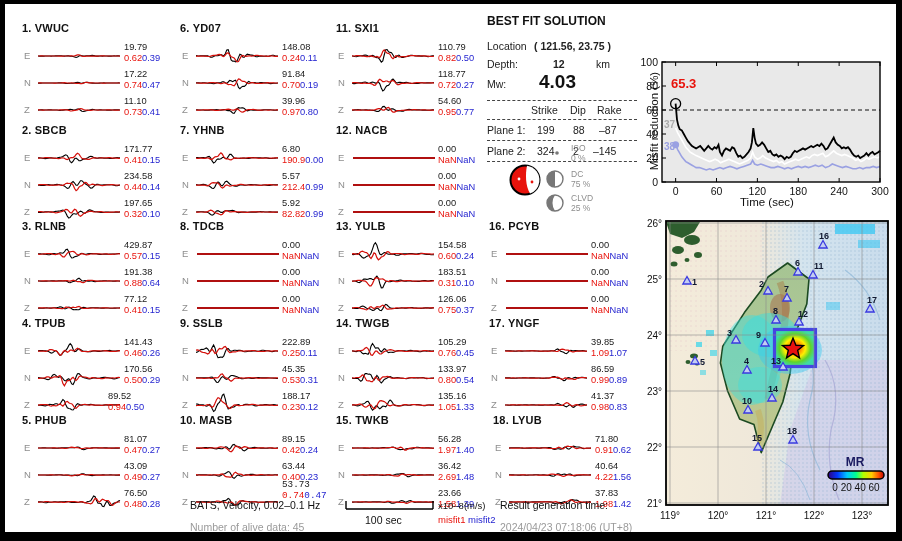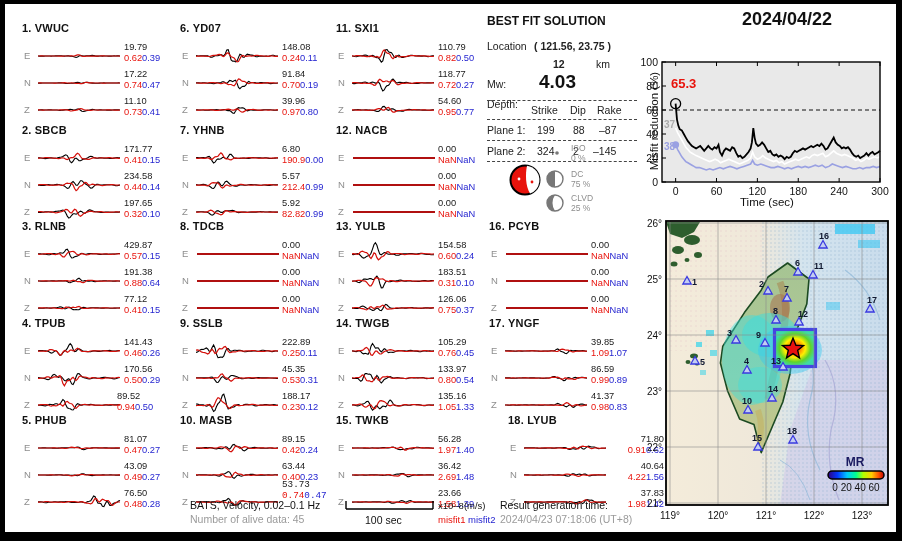--- a/index.html
+++ b/index.html
@@ -629,7 +629,6 @@
   </div>
 
   <div id="dt">
-    <div>2024/04/22</div>
   </div>
 
   <svg id="chart" class="abs" style="left:630px;top:48px;" width="272" height="168" viewBox="0 0 272 168">

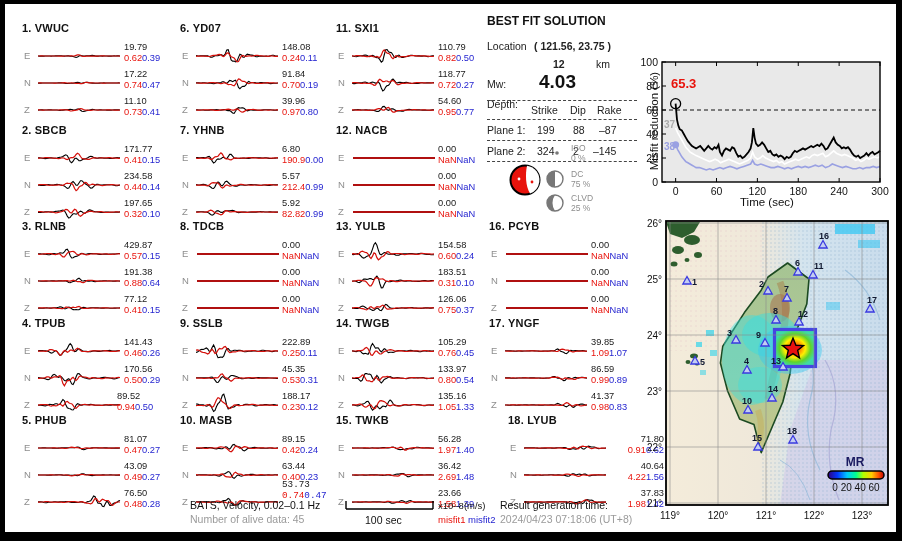--- a/index.html
+++ b/index.html
@@ -574,7 +574,7 @@
     <div class="abs" style="left:0;top:0;font-size:12px;font-weight:bold;">BEST FIT SOLUTION</div>
     <div class="abs bf-label" style="left:0;top:26px;">Location</div>
     <div class="abs bf-label bf-bold" style="left:47px;top:26px;">( 121.56,  23.75 )</div>
-    <div class="abs bf-label" style="left:0;top:44px;margin-top:40px;">Depth:</div>
+    <div class="abs bf-label" style="left:0;top:44px;">Depth:</div>
     <div class="abs bf-label bf-bold" style="left:66px;top:44px;">12</div>
     <div class="abs bf-label" style="left:82px;top:44px;padding-left:27px;">km</div>
     <div class="abs bf-label" style="left:0;top:64px;">Mw:</div>

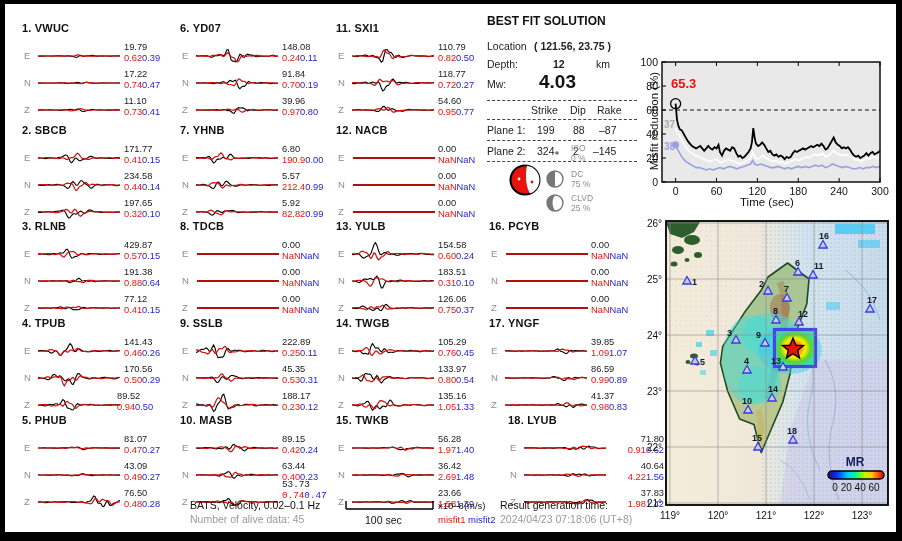--- a/index.html
+++ b/index.html
@@ -152,7 +152,7 @@
           <polyline points="0.0,13.1 1.5,13.2 2.9,13.2 4.4,13.4 5.9,13.7 7.3,13.9 8.8,13.5 10.3,12.8 11.7,12.4 13.2,12.5 14.6,12.7 16.1,12.3 17.6,11.7 19.0,11.8 20.5,12.7 22.0,12.3 23.4,9.8 24.9,7.6 26.4,8.8 27.8,12.8 29.3,15.8 30.8,16.5 32.2,16.7 33.7,17.7 35.1,18.0 36.6,16.0 38.1,13.0 39.5,11.7 41.0,12.3 42.5,13.1 43.9,13.1 45.4,12.7 46.9,12.6 48.3,12.8 49.8,12.8 51.3,12.6 52.7,12.4 54.2,12.5 55.6,12.9 57.1,13.2 58.6,13.3 60.0,13.3 61.5,13.3 63.0,13.4 64.4,13.3 65.9,13.1 67.4,12.9 68.8,12.9 70.3,13.1 71.8,13.2 73.2,13.1 74.7,12.8 76.1,12.8 77.6,12.8 79.1,12.7 80.5,12.5 82.0,12.5 " fill="none" stroke="#000" stroke-width="1.1"></polyline>
           <polyline points="0.0,13.2 1.5,12.9 2.9,12.7 4.4,12.7 5.9,12.7 7.3,12.6 8.8,12.6 10.3,13.0 11.7,13.8 13.2,14.1 14.6,13.7 16.1,13.5 17.6,13.8 19.0,13.7 20.5,12.5 22.0,11.9 23.4,13.1 24.9,14.1 26.4,12.5 27.8,9.9 29.3,9.4 30.8,10.8 32.2,11.5 33.7,11.7 35.1,13.4 36.6,15.8 38.1,16.4 39.5,14.9 41.0,13.5 42.5,13.0 43.9,12.9 45.4,12.5 46.9,12.3 48.3,12.6 49.8,13.0 51.3,13.1 52.7,12.9 54.2,12.8 55.6,12.9 57.1,13.1 58.6,13.0 60.0,13.1 61.5,13.2 63.0,13.4 64.4,13.3 65.9,13.0 67.4,12.9 68.8,12.8 70.3,12.8 71.8,12.6 73.2,12.7 74.7,12.9 76.1,13.2 77.6,13.2 79.1,13.1 80.5,13.1 82.0,13.2 " fill="none" stroke="#d40f0a" stroke-width="1.2"></polyline>
         </svg>
-        <div class="vals" style="left: 97px; top: 74px;">
+        <div class="vals" style="left: 88px; top: 74px;">
           <div class="amp">89.52</div>
           <div class="mis"><span class="m1">0.94</span><span class="m2">0.50</span></div>
         </div>

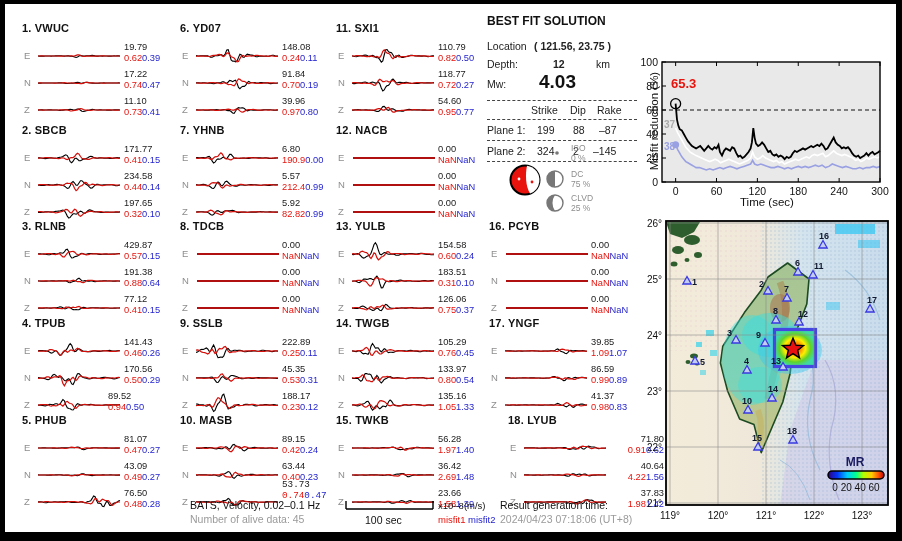--- a/index.html
+++ b/index.html
@@ -538,7 +538,7 @@
           <div class="mis"><span class="m1">0.98</span><span class="m2">0.83</span></div>
         </div>
       </div>
-      <div class="station" style="left: 506px; top: 414px; text-align: right;">
+      <div class="station" style="left: 491px; top: 414px;">
         <div class="st-head">18.  LYUB</div>
         <div class="clabel" style="left: 4px; top: 28px;">E</div>
         <svg width="84" height="26" style="position:absolute;left:18px;top:21px">

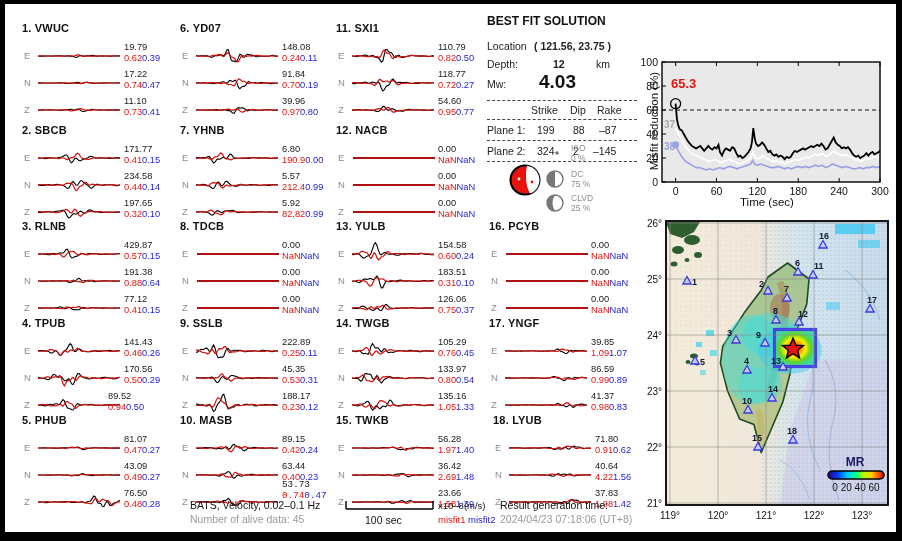--- a/index.html
+++ b/index.html
@@ -26,7 +26,7 @@
   #dt{position:absolute;left:672px;top:8px;width:230px;text-align:center;font-weight:bold;font-size:18px;line-height:22px;}
   
   .f-black{font-size:10.5px;color:#111;white-space:nowrap;}
-  .f-gray{font-size:10.5px;color:#9a9a9a;white-space:nowrap;}
+  .f-gray{font-size:10.5px;color:#9a9a9a;white-space:nowrap;margin-top:8px;}
   .f-small{font-size:9.5px;}
   text{font-family:"Liberation Sans",sans-serif;}
 </style>

